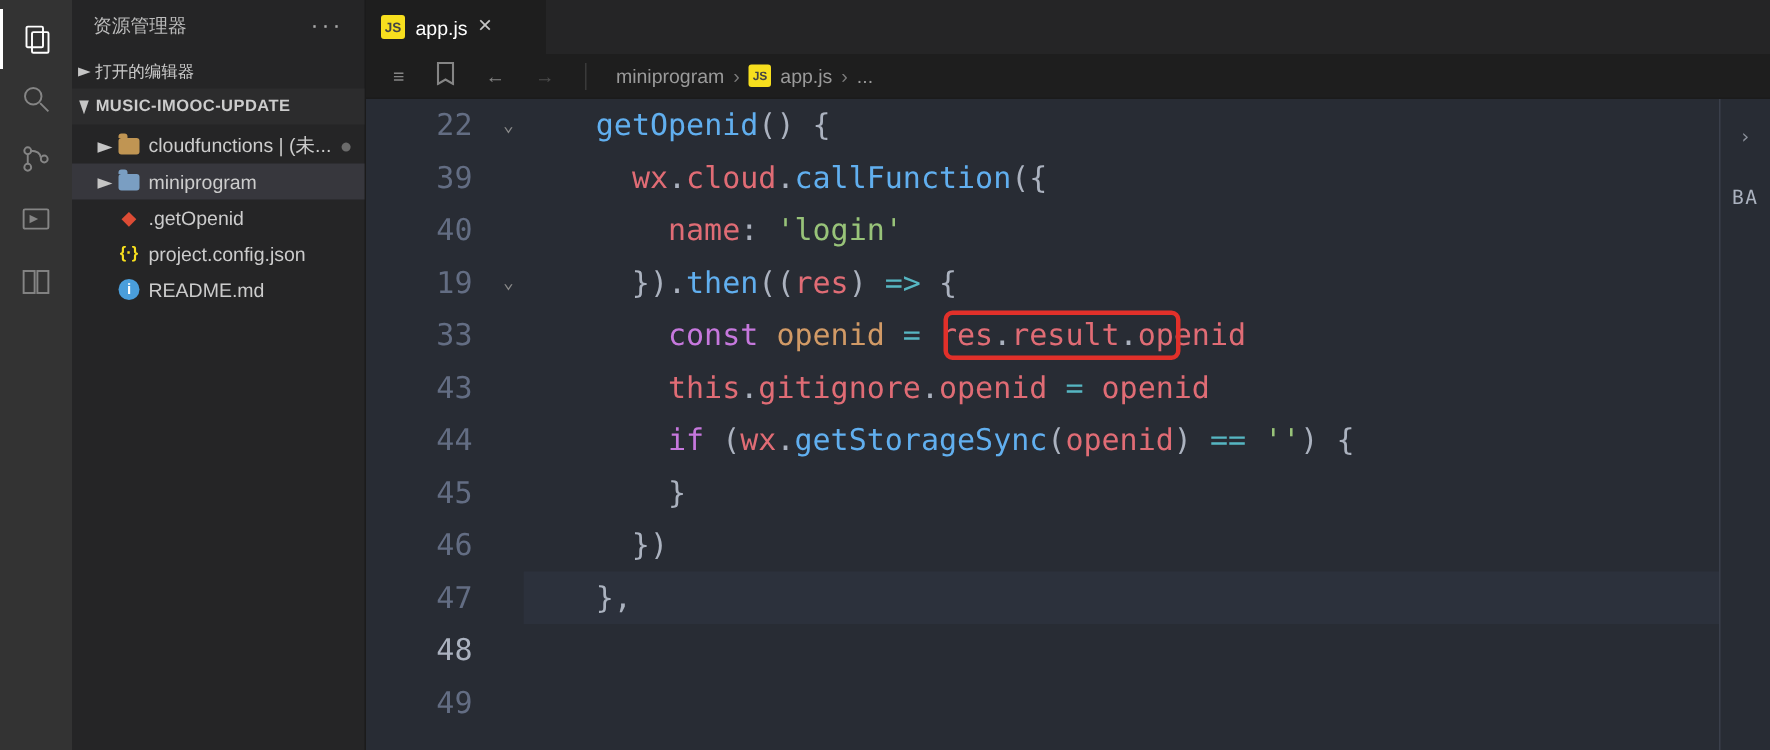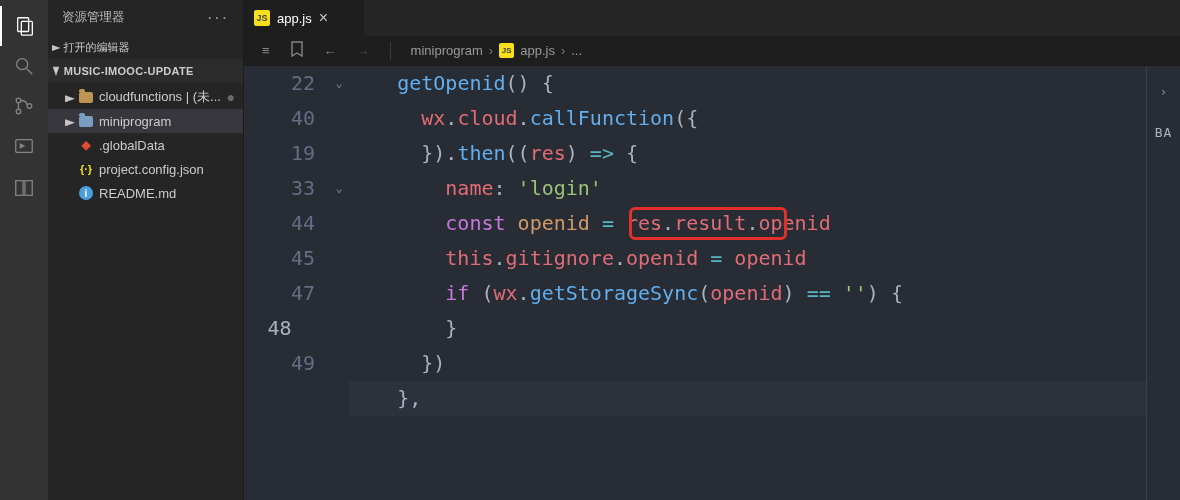--- a/index.html
+++ b/index.html
@@ -209,6 +209,7 @@
   <div class="editor">
     <div class="gutter" id="gutter">
         <div class="ln">22</div>
+        <div class="ln">39</div>
         <div class="ln">40</div>
         <div class="ln">19</div>
         <div class="ln">33</div>

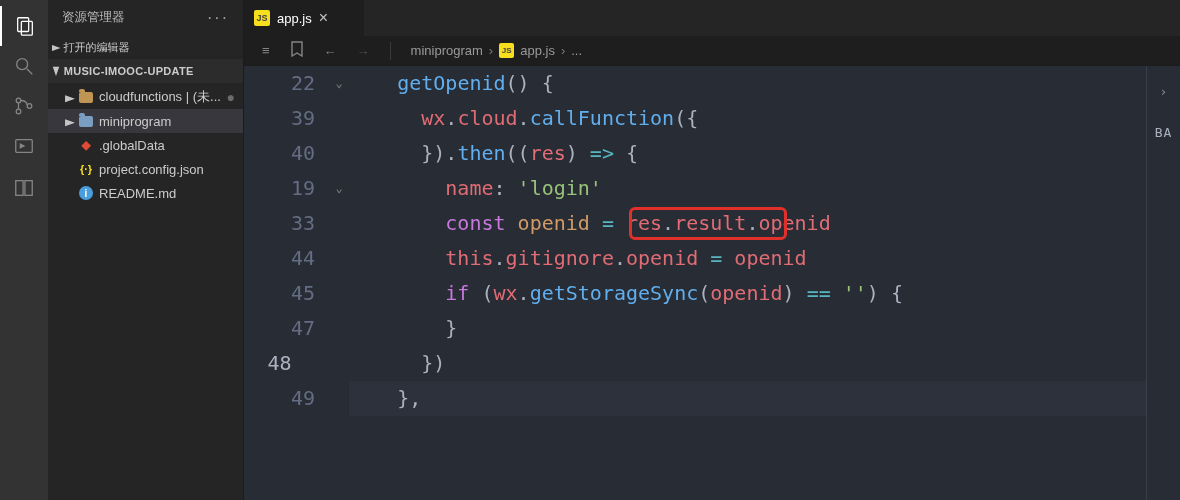--- a/index.html
+++ b/index.html
@@ -160,7 +160,7 @@
       <div class="tree-item">
         <span class="tw"></span>
         <span class="fic git-ico">◆</span>
-        <span>.globalData</span>
+        <span>.getOpenid</span>
       </div>
       <div class="tree-item">
         <span class="tw"></span>

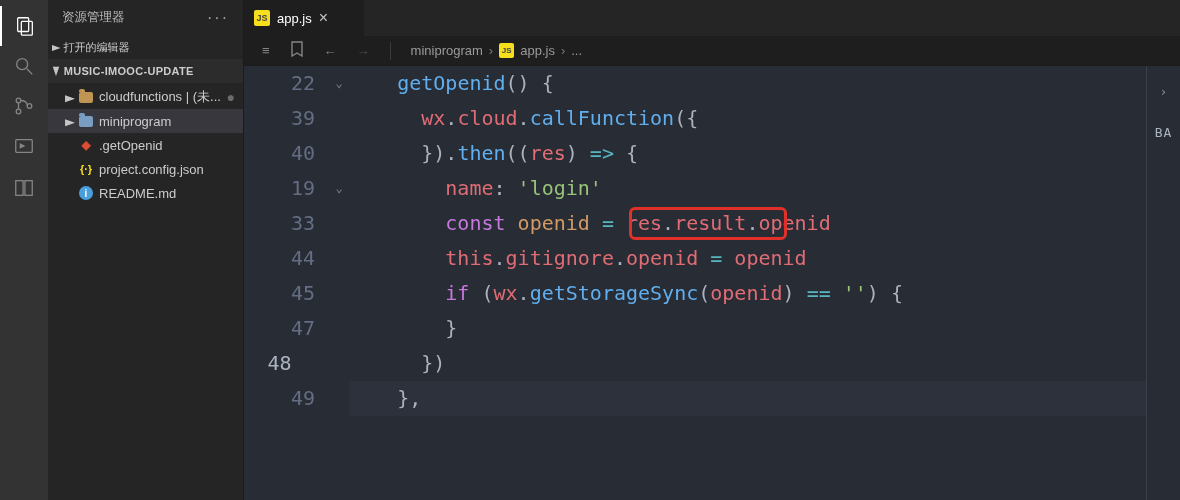--- a/index.html
+++ b/index.html
@@ -241,8 +241,8 @@
 
     <div class="row"><span class="t-white">    </span><span class="t-blue">getOpenid</span><span class="t-white">() {</span></div>
         <div class="row"><span class="t-white">      </span><span class="t-red">wx</span><span class="t-white">.</span><span class="t-red">cloud</span><span class="t-white">.</span><span class="t-blue">callFunction</span><span class="t-white">({</span></div>
+        <div class="row"><span class="t-white">        </span><span class="t-red">name</span><span class="t-white">: </span><span class="t-green">'login'</span></div>
         <div class="row"><span class="t-white">      }).</span><span class="t-blue">then</span><span class="t-white">((</span><span class="t-red">res</span><span class="t-white">) </span><span class="t-cyan">=&gt;</span><span class="t-white"> {</span></div>
-        <div class="row"><span class="t-white">        </span><span class="t-red">name</span><span class="t-white">: </span><span class="t-green">'login'</span></div>
         <div class="row"><span class="t-white">        </span><span class="t-purple">const</span><span class="t-white"> </span><span class="t-gold">openid</span><span class="t-white"> </span><span class="t-cyan">=</span><span class="t-white"> </span><span class="t-red">res</span><span class="t-white">.</span><span class="t-red">result</span><span class="t-white">.</span><span class="t-red">openid</span></div>
         <div class="row"><span class="t-white">        </span><span class="t-red">this</span><span class="t-white">.</span><span class="t-red">gitignore</span><span class="t-white">.</span><span class="t-red">openid</span><span class="t-white"> </span><span class="t-cyan">=</span><span class="t-white"> </span><span class="t-red">openid</span></div>
         <div class="row"><span class="t-white">        </span><span class="t-purple">if</span><span class="t-white"> (</span><span class="t-red">wx</span><span class="t-white">.</span><span class="t-blue">getStorageSync</span><span class="t-white">(</span><span class="t-red">openid</span><span class="t-white">) </span><span class="t-cyan">==</span><span class="t-white"> </span><span class="t-green">''</span><span class="t-white">) {</span></div>

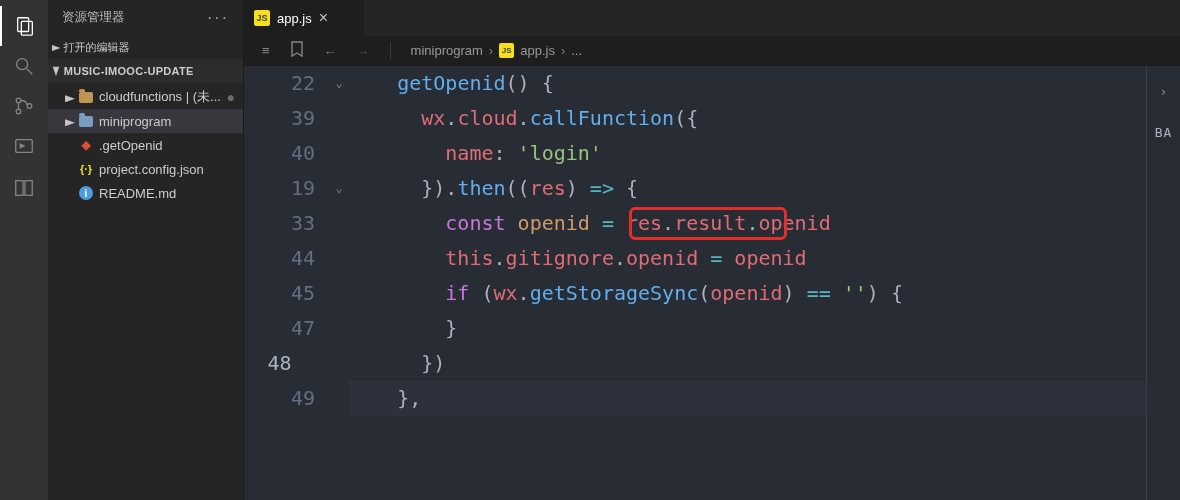--- a/index.html
+++ b/index.html
@@ -213,6 +213,7 @@
         <div class="ln">40</div>
         <div class="ln">19</div>
         <div class="ln">33</div>
+        <div class="ln">43</div>
         <div class="ln">44</div>
         <div class="ln">45</div>
         <div class="ln">47</div>

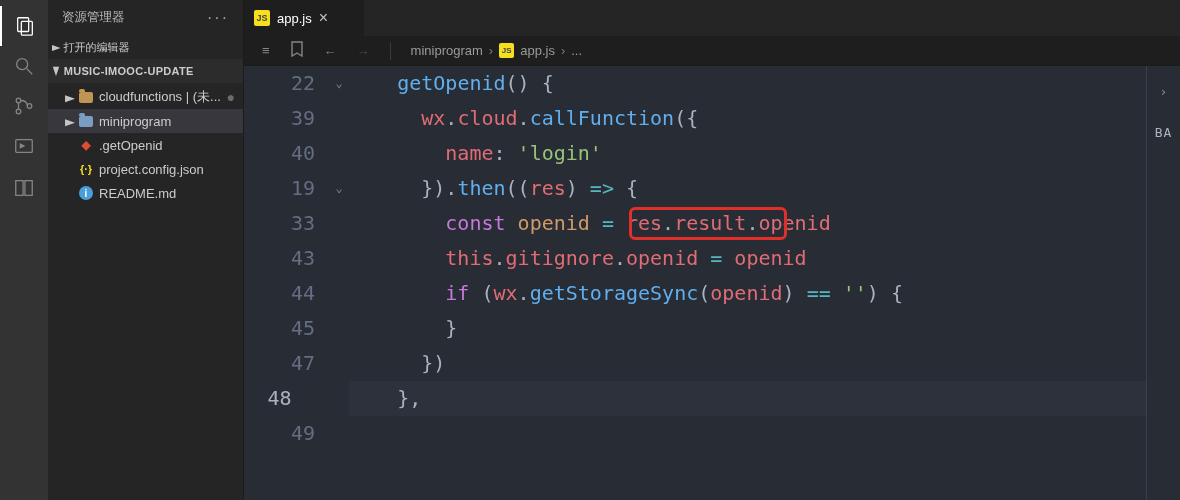--- a/index.html
+++ b/index.html
@@ -216,6 +216,7 @@
         <div class="ln">43</div>
         <div class="ln">44</div>
         <div class="ln">45</div>
+        <div class="ln">46</div>
         <div class="ln">47</div>
         <div class="ln cur">48</div>
         <div class="ln">49</div>

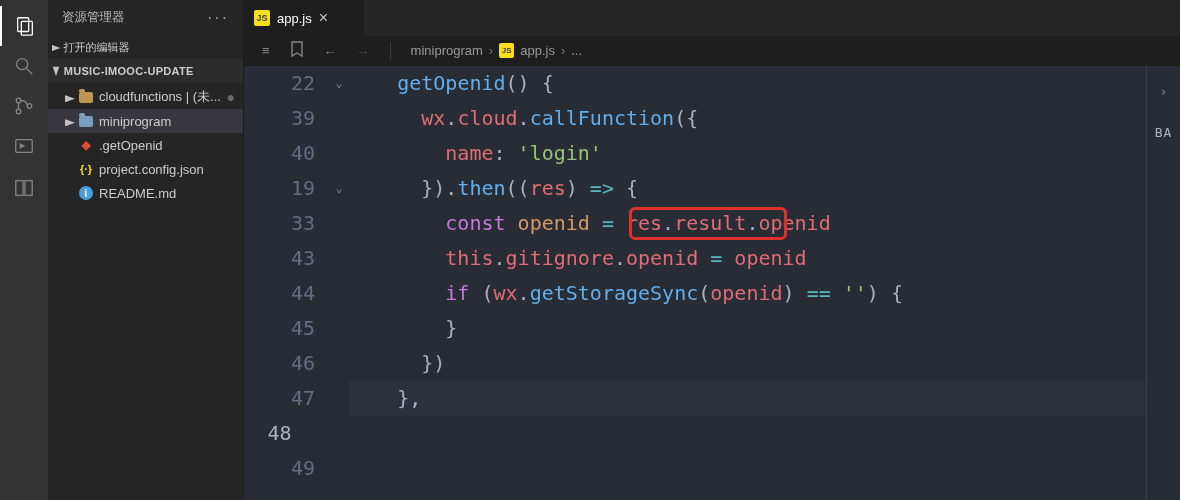--- a/index.html
+++ b/index.html
@@ -76,7 +76,7 @@
 .editor { flex:1; display:flex; overflow:hidden; position:relative; background:#282c34; font-family: Menlo, Consolas, monospace; font-size:20px; line-height:35px; }
 .gutter { width:85px; text-align:right; padding-right:14px; color:#636d83; user-select:none; }
 .gutter .ln { height:35px; }
-.gutter .ln.cur { color:#abb2bf;text-align:center; }
+.gutter .ln.cur { color:#abb2bf; }
 .fold-col { width:20px; color:#8a8a8a; }
 .fold-col .fr { height:35px; display:flex; align-items:center; justify-content:center; font-size:12px; }
 .code { flex:1; overflow:hidden; position:relative; }

